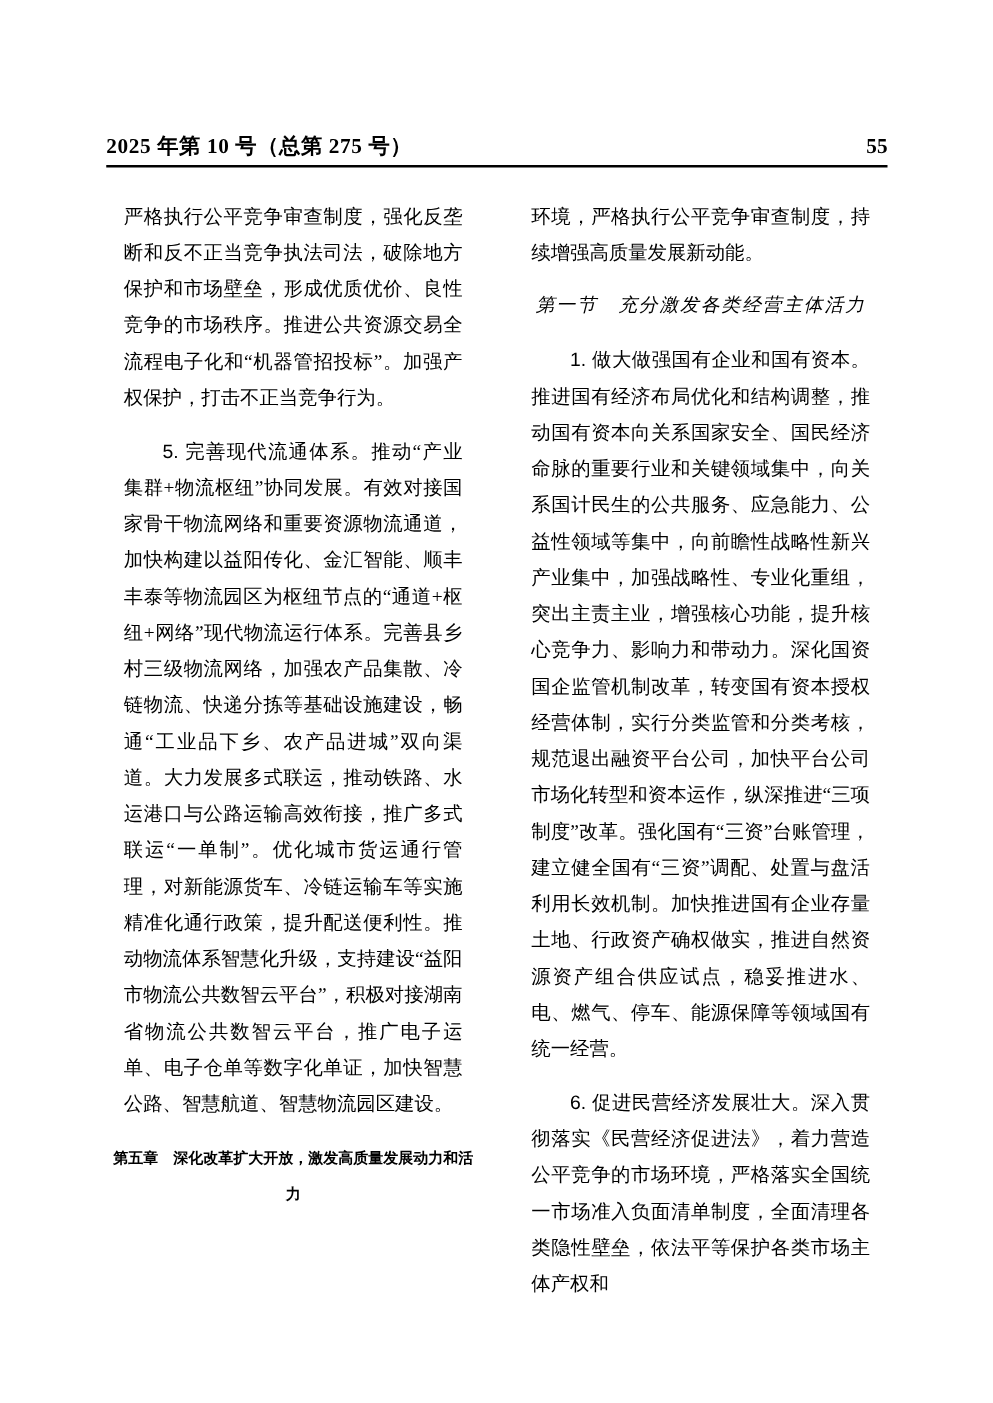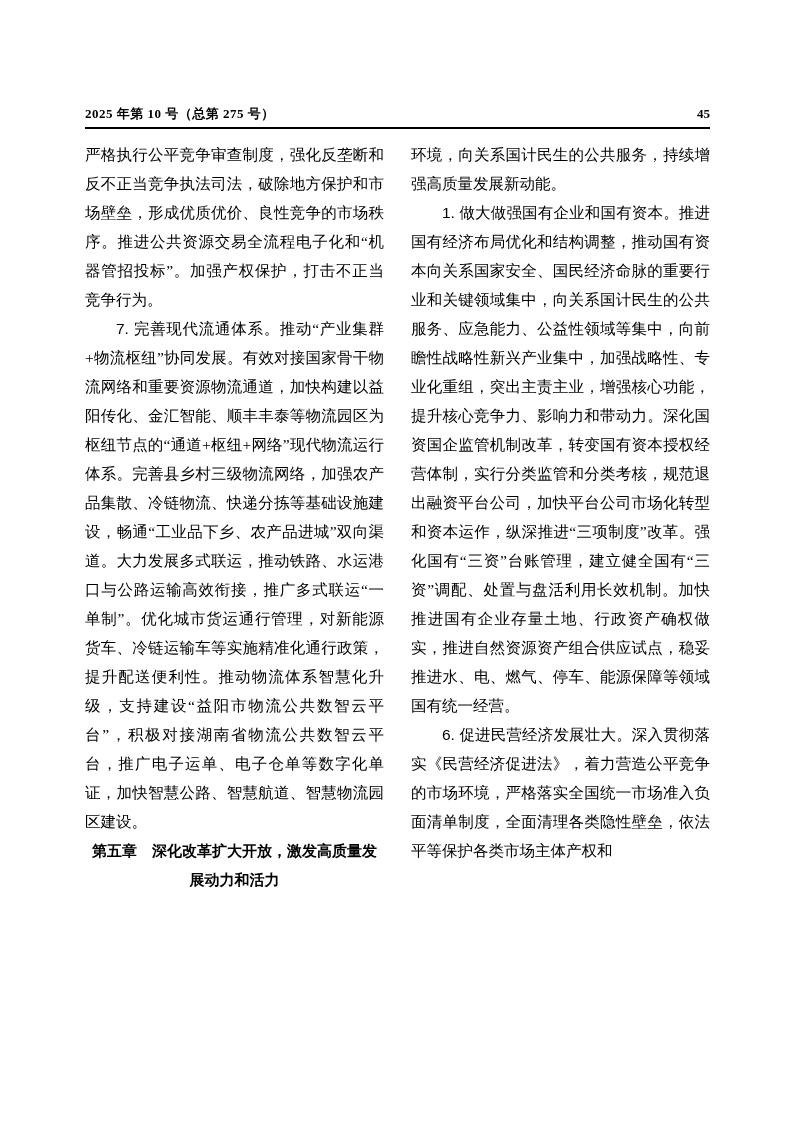--- a/index.html
+++ b/index.html
@@ -24,7 +24,7 @@
     justify-content: space-between;
     align-items: flex-end;
     font-weight: 700;
-    font-size: 13px;
+    font-size: 17px;
     line-height: 1.25;
     border-bottom: 2.5px solid #000000;
     padding-bottom: 5px;

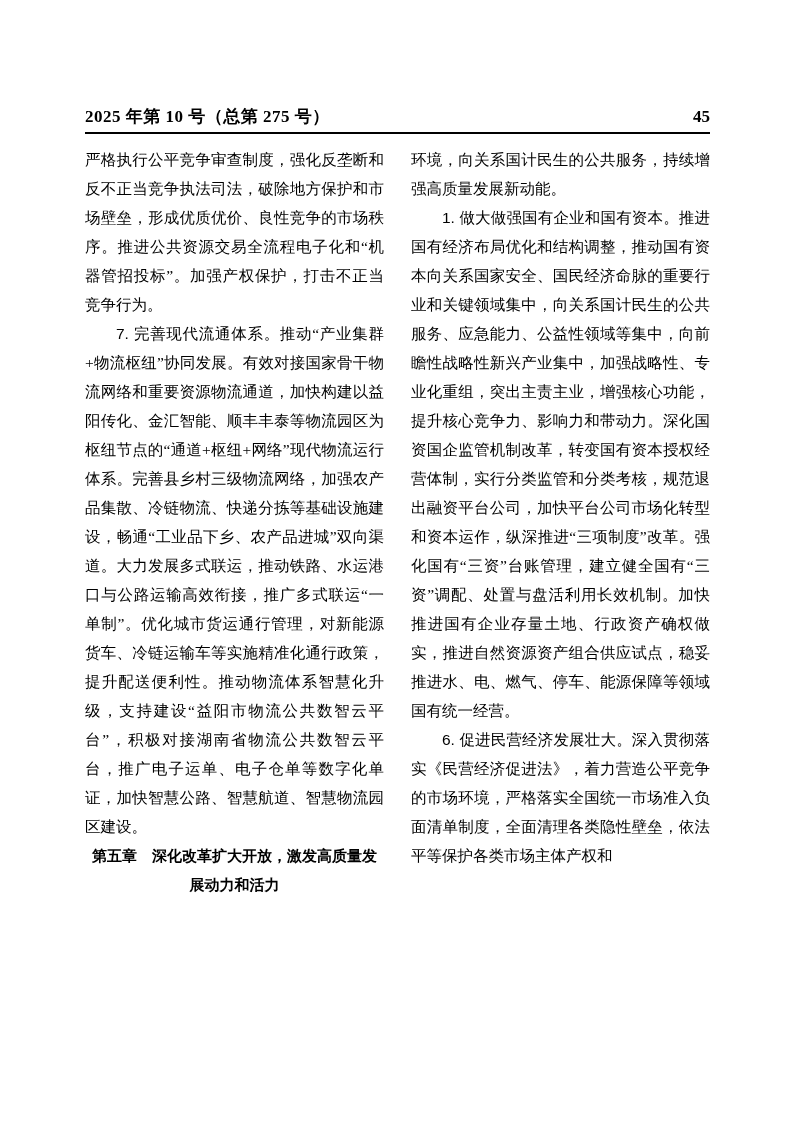--- a/index.html
+++ b/index.html
@@ -78,7 +78,7 @@
 
   <div class="header">
     <span class="issue">2025 年第 10 号（总第 275 号）</span>
-    <span class="page-num">45</span>
+    <span class="page-num">55</span>
   </div>
 
   <div class="columns">

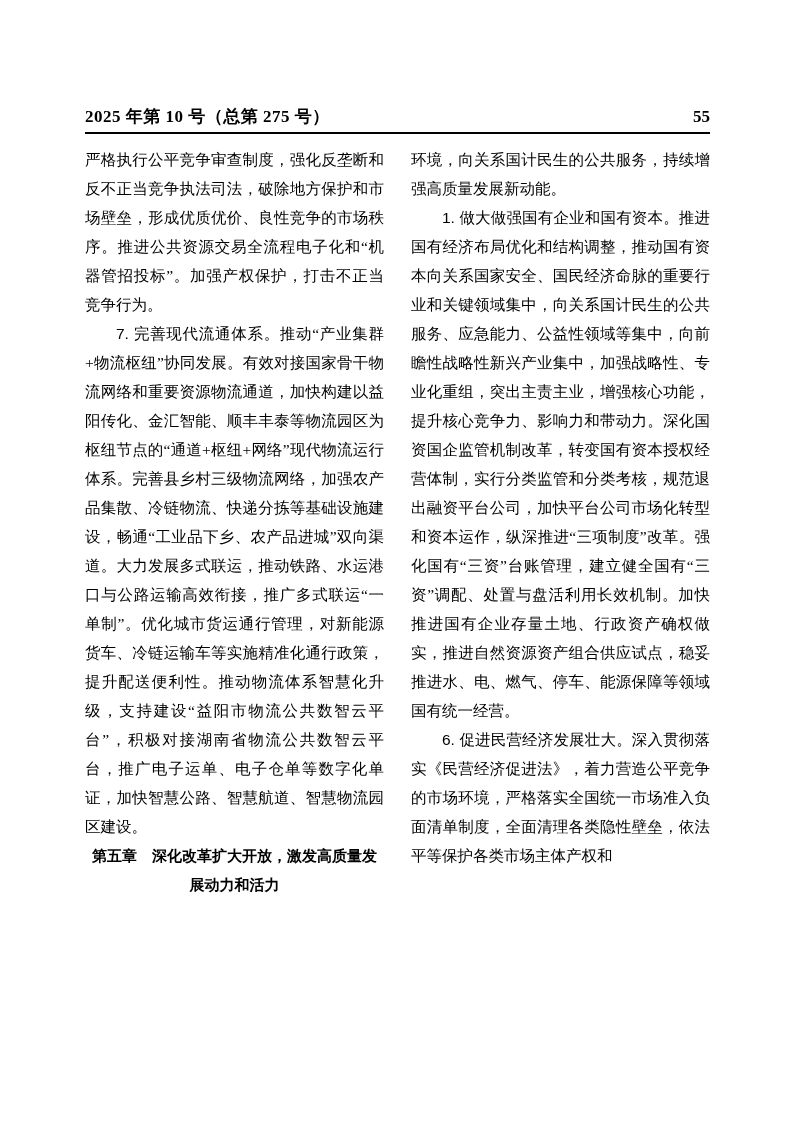--- a/index.html
+++ b/index.html
@@ -42,7 +42,7 @@
     text-align: justify;
   }
   p.body {
-    margin: 0;
+    margin: 14px;
   }
   .indent { text-indent: 2em; }
   .cont { text-indent: 0; }

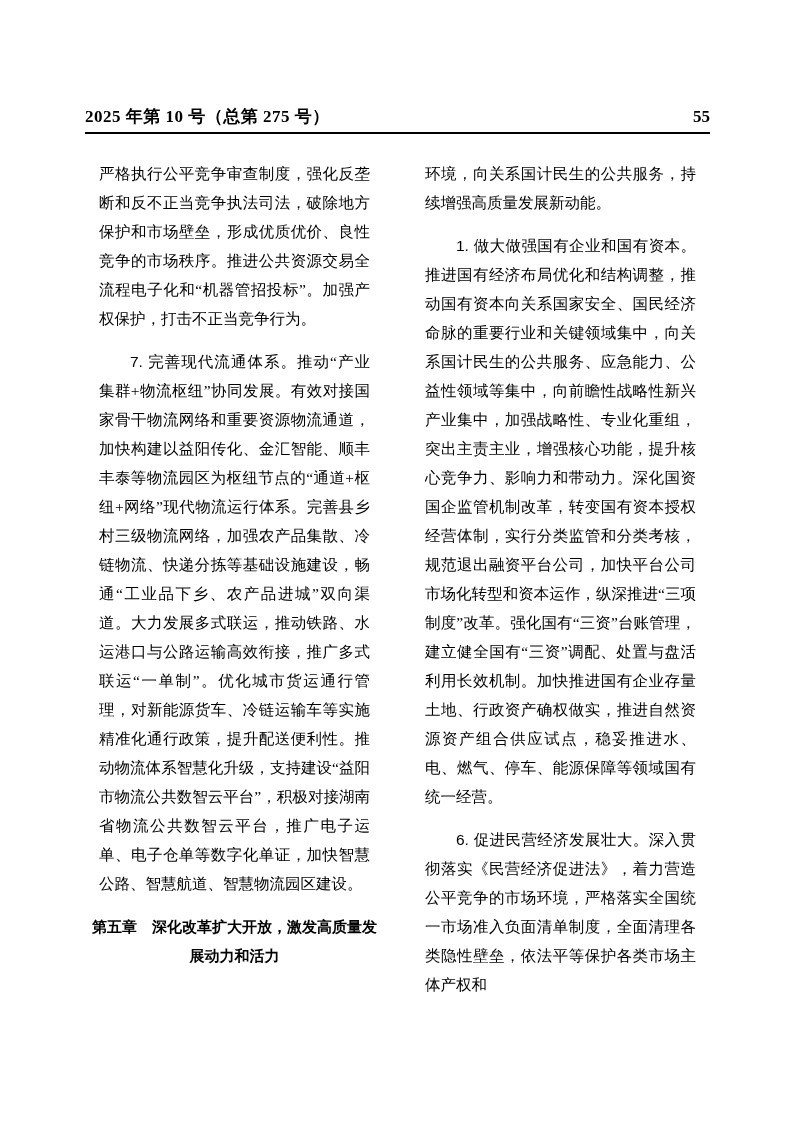--- a/index.html
+++ b/index.html
@@ -90,7 +90,7 @@
     </div>
 
     <div class="col">
-      <p class="body cont">环境，向关系国计民生的公共服务，持续增强高质量发展新动能。</p>
+      <p class="body cont">环境，严格执行公平竞争审查制度，持续增强高质量发展新动能。</p>
       <p class="body indent"><span class="lead">1. 做大做强国有企业和国有资本。</span><span>推进国有经济布局优化和结构调整，推动国有资本向关系国家安全、国民经济命脉的重要行业和关键领域集中，向关系国计民生的公共服务、应急能力、公益性领域等集中，向前瞻性战略性新兴产业集中，加强战略性、专业化重组，突出主责主业，增强核心功能，提升核心竞争力、影响力和带动力。深化国资国企监管机制改革，转变国有资本授权经营体制，实行分类监管和分类考核，规范退出融资平台公司，加快平台公司市场化转型和资本运作，纵深推进“三项制度”改革。强化国有“三资”台账管理，建立健全国有“三资”调配、处置与盘活利用长效机制。加快推进国有企业存量土地、行政资产确权做实，推进自然资源资产组合供应试点，稳妥推进水、电、燃气、停车、能源保障等领域国有统一经营。</span></p>
       <p class="body indent"><span class="lead">6. 促进民营经济发展壮大。</span><span>深入贯彻落实《民营经济促进法》，着力营造公平竞争的市场环境，严格落实全国统一市场准入负面清单制度，全面清理各类隐性壁垒，依法平等保护各类市场主体产权和</span></p>
     </div>

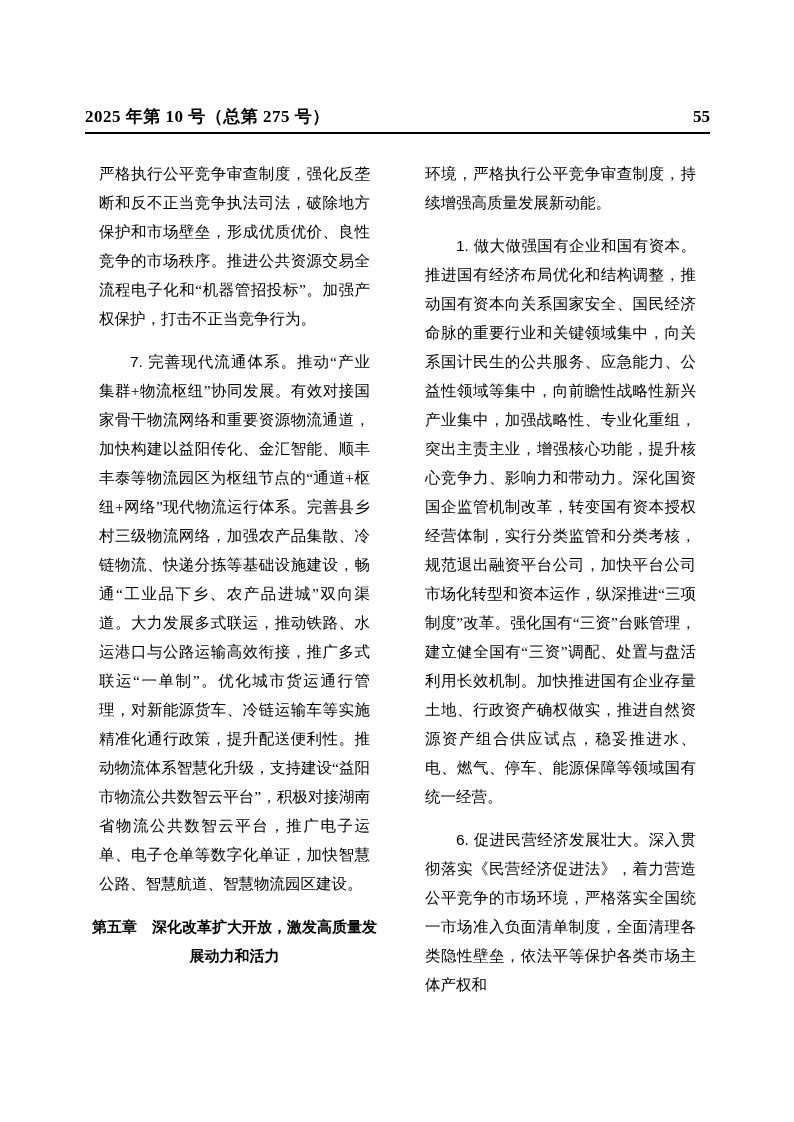--- a/index.html
+++ b/index.html
@@ -91,6 +91,7 @@
 
     <div class="col">
       <p class="body cont">环境，严格执行公平竞争审查制度，持续增强高质量发展新动能。</p>
+      <h3 class="section">第一节　充分激发各类经营主体活力</h3>
       <p class="body indent"><span class="lead">1. 做大做强国有企业和国有资本。</span><span>推进国有经济布局优化和结构调整，推动国有资本向关系国家安全、国民经济命脉的重要行业和关键领域集中，向关系国计民生的公共服务、应急能力、公益性领域等集中，向前瞻性战略性新兴产业集中，加强战略性、专业化重组，突出主责主业，增强核心功能，提升核心竞争力、影响力和带动力。深化国资国企监管机制改革，转变国有资本授权经营体制，实行分类监管和分类考核，规范退出融资平台公司，加快平台公司市场化转型和资本运作，纵深推进“三项制度”改革。强化国有“三资”台账管理，建立健全国有“三资”调配、处置与盘活利用长效机制。加快推进国有企业存量土地、行政资产确权做实，推进自然资源资产组合供应试点，稳妥推进水、电、燃气、停车、能源保障等领域国有统一经营。</span></p>
       <p class="body indent"><span class="lead">6. 促进民营经济发展壮大。</span><span>深入贯彻落实《民营经济促进法》，着力营造公平竞争的市场环境，严格落实全国统一市场准入负面清单制度，全面清理各类隐性壁垒，依法平等保护各类市场主体产权和</span></p>
     </div>

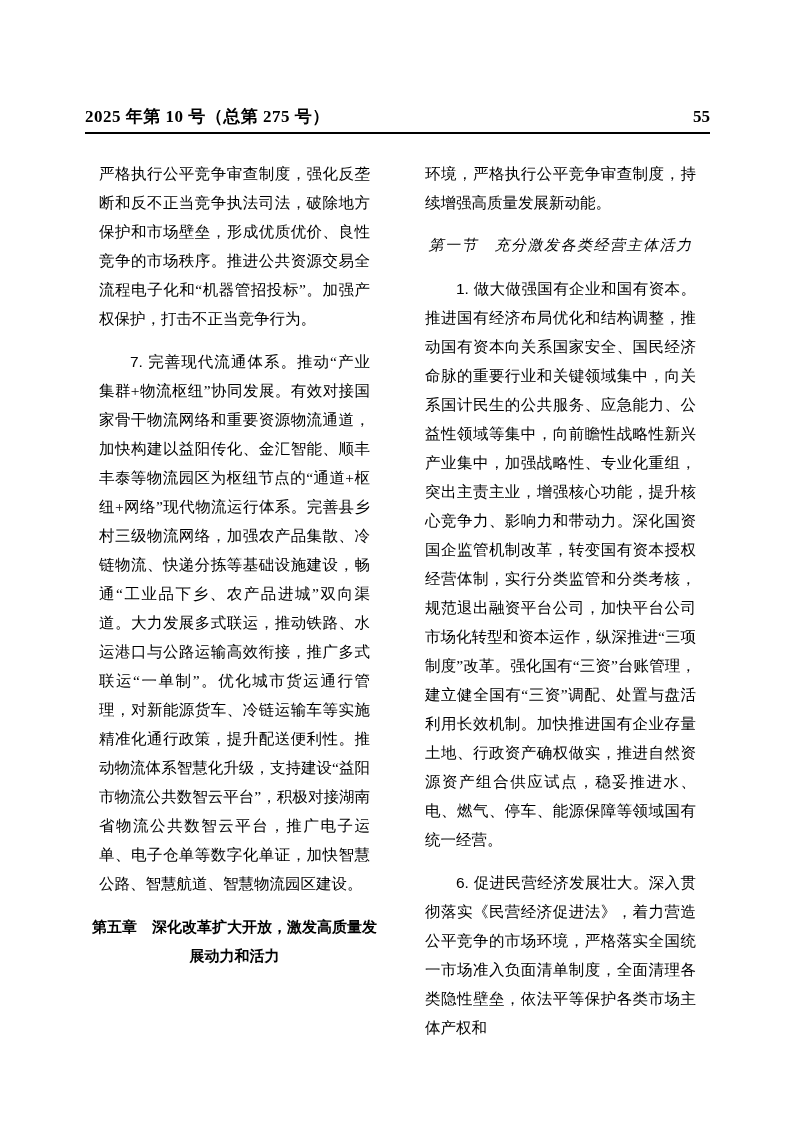--- a/index.html
+++ b/index.html
@@ -85,7 +85,7 @@
 
     <div class="col">
       <p class="body cont">严格执行公平竞争审查制度，强化反垄断和反不正当竞争执法司法，破除地方保护和市场壁垒，形成优质优价、良性竞争的市场秩序。推进公共资源交易全流程电子化和“机器管招投标”。加强产权保护，打击不正当竞争行为。</p>
-      <p class="body indent"><span class="lead">7. 完善现代流通体系。</span><span>推动“产业集群+物流枢纽”协同发展。有效对接国家骨干物流网络和重要资源物流通道，加快构建以益阳传化、金汇智能、顺丰丰泰等物流园区为枢纽节点的“通道+枢纽+网络”现代物流运行体系。完善县乡村三级物流网络，加强农产品集散、冷链物流、快递分拣等基础设施建设，畅通“工业品下乡、农产品进城”双向渠道。大力发展多式联运，推动铁路、水运港口与公路运输高效衔接，推广多式联运“一单制”。优化城市货运通行管理，对新能源货车、冷链运输车等实施精准化通行政策，提升配送便利性。推动物流体系智慧化升级，支持建设“益阳市物流公共数智云平台”，积极对接湖南省物流公共数智云平台，推广电子运单、电子仓单等数字化单证，加快智慧公路、智慧航道、智慧物流园区建设。</span></p>
+      <p class="body indent"><span class="lead">5. 完善现代流通体系。</span><span>推动“产业集群+物流枢纽”协同发展。有效对接国家骨干物流网络和重要资源物流通道，加快构建以益阳传化、金汇智能、顺丰丰泰等物流园区为枢纽节点的“通道+枢纽+网络”现代物流运行体系。完善县乡村三级物流网络，加强农产品集散、冷链物流、快递分拣等基础设施建设，畅通“工业品下乡、农产品进城”双向渠道。大力发展多式联运，推动铁路、水运港口与公路运输高效衔接，推广多式联运“一单制”。优化城市货运通行管理，对新能源货车、冷链运输车等实施精准化通行政策，提升配送便利性。推动物流体系智慧化升级，支持建设“益阳市物流公共数智云平台”，积极对接湖南省物流公共数智云平台，推广电子运单、电子仓单等数字化单证，加快智慧公路、智慧航道、智慧物流园区建设。</span></p>
       <h2 class="chapter">第五章　深化改革扩大开放，激发高质量发展动力和活力</h2>
     </div>
 

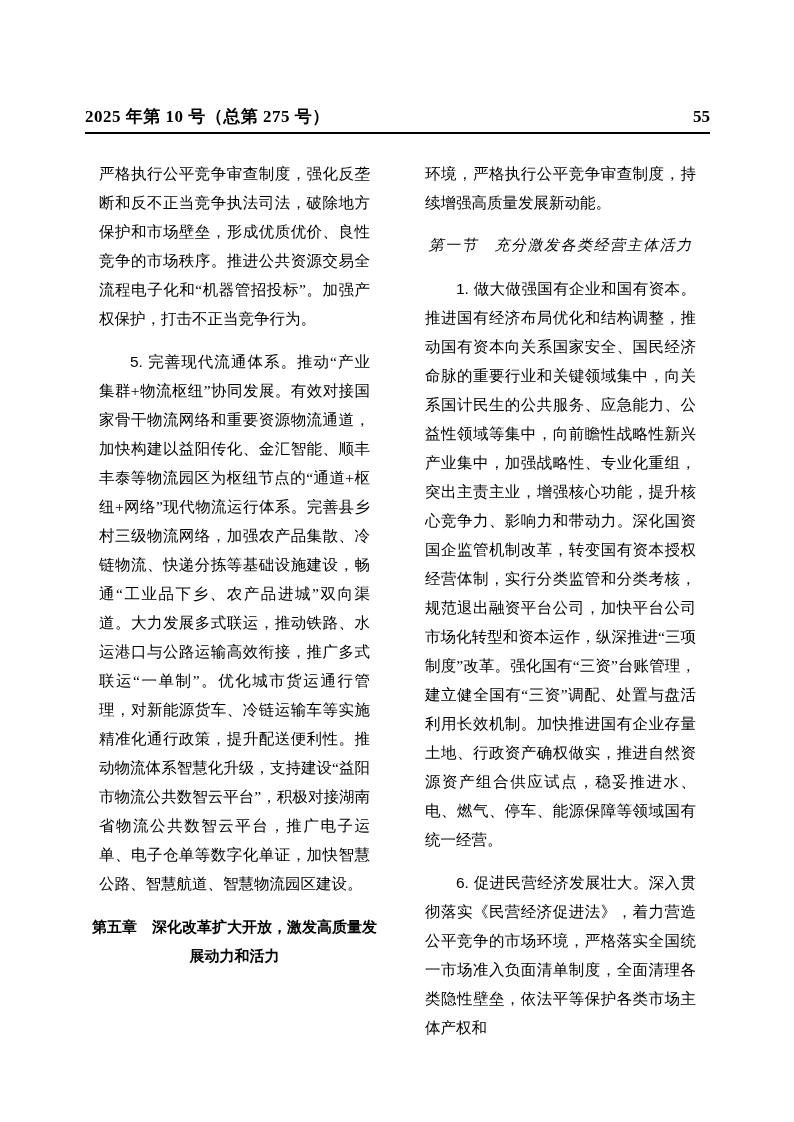--- a/index.html
+++ b/index.html
@@ -52,7 +52,7 @@
   }
   .chapter {
     margin: 0;
-    font-size: 15px;
+    font-size: 12px;
     line-height: 29px;
     font-weight: 700;
     text-align: center;

